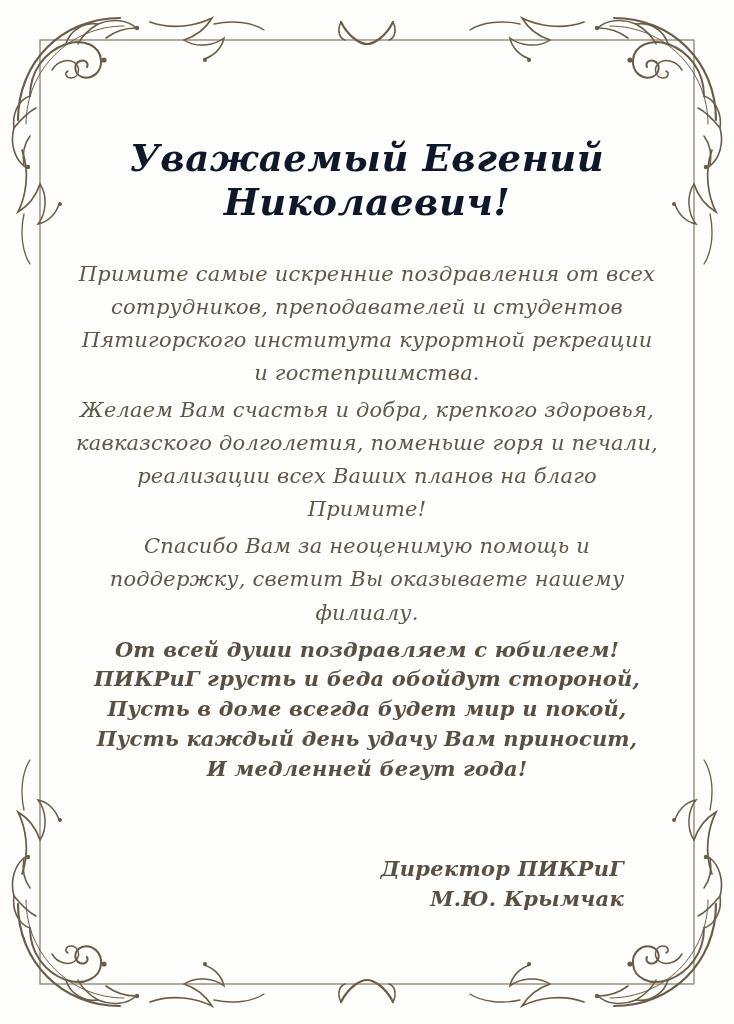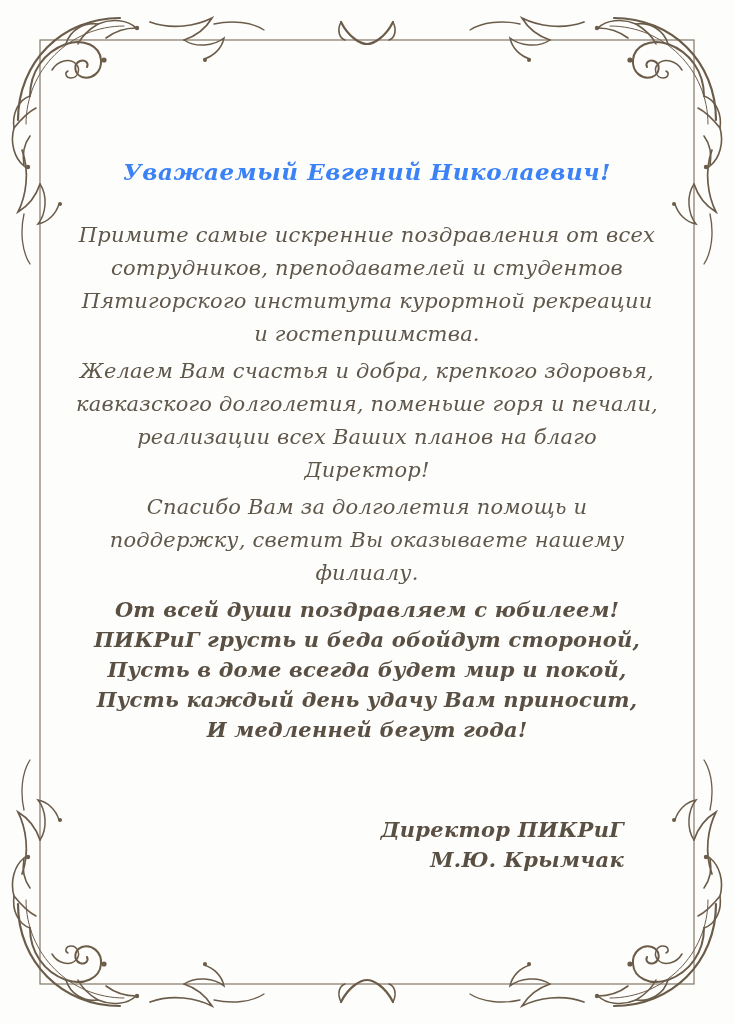--- a/index.html
+++ b/index.html
@@ -49,10 +49,10 @@
     font-family: "DejaVu Serif", serif;
     font-style: italic;
     font-weight: bold;
-    font-size: 23px;
+    font-size: 37px;
     letter-spacing: 0.6px;
-    color: #3b82f6;
-    margin: 40px 0 34px 0;
+    color: #0f172a;
+    margin: 18px 0 34px 0;
     line-height: 1.2;
   }
 

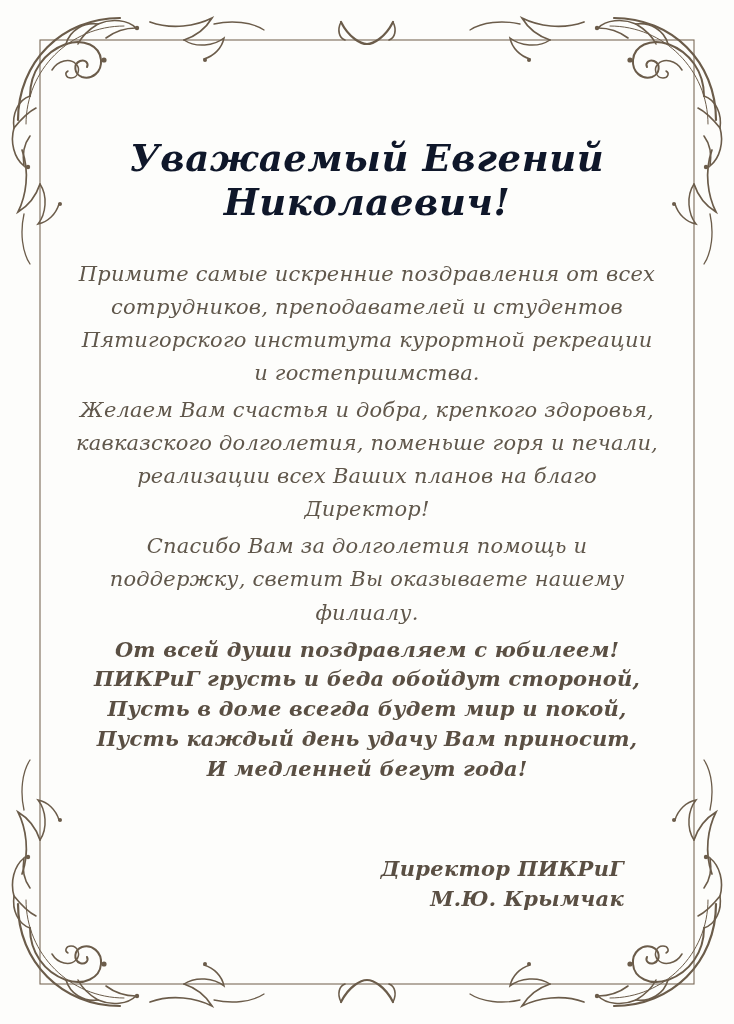--- a/index.html
+++ b/index.html
@@ -168,7 +168,7 @@
     <p class="para tight">Желаем Вам счастья и добра, крепкого здоровья,</p>
     <p class="para tight">кавказского долголетия, поменьше горя и печали,</p>
     <p class="para tight">реализации всех Ваших планов на благо</p>
-    <p class="para">Директор!</p>
+    <p class="para">Примите!</p>
 
     <p class="para tight">Спасибо Вам за долголетия помощь и</p>
     <p class="para tight">поддержку, светит Вы оказываете нашему</p>

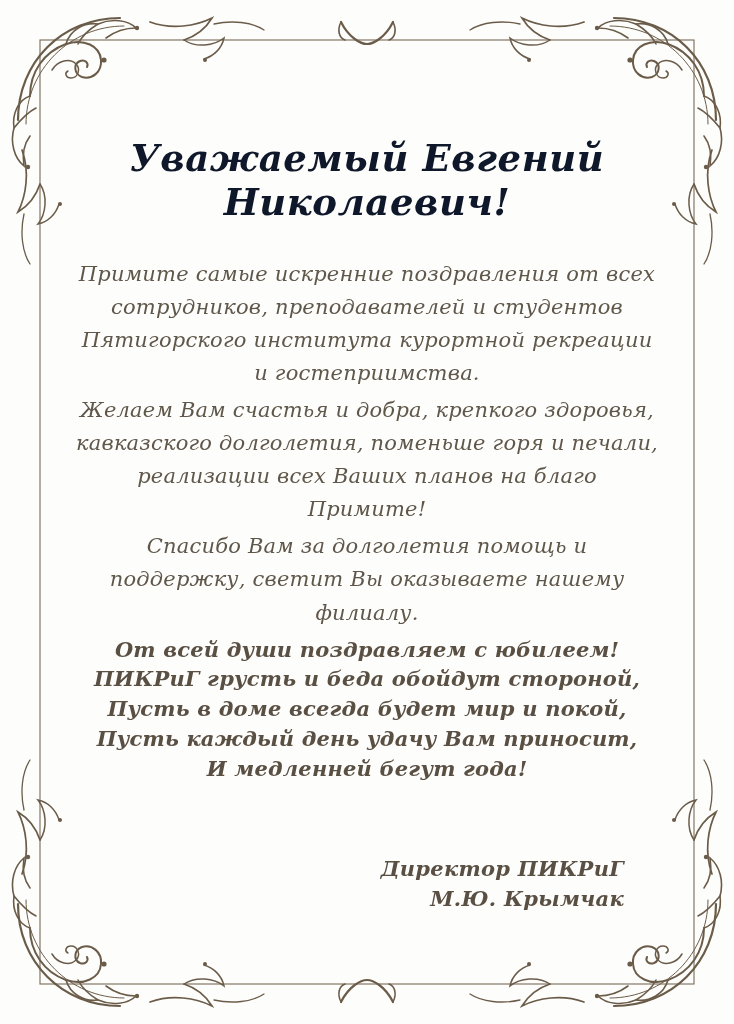--- a/index.html
+++ b/index.html
@@ -170,7 +170,7 @@
     <p class="para tight">реализации всех Ваших планов на благо</p>
     <p class="para">Примите!</p>
 
-    <p class="para tight">Спасибо Вам за долголетия помощь и</p>
+    <p class="para tight">Спасибо Вам за неоценимую помощь и</p>
     <p class="para tight">поддержку, светит Вы оказываете нашему</p>
     <p class="para">филиалу.</p>
 

